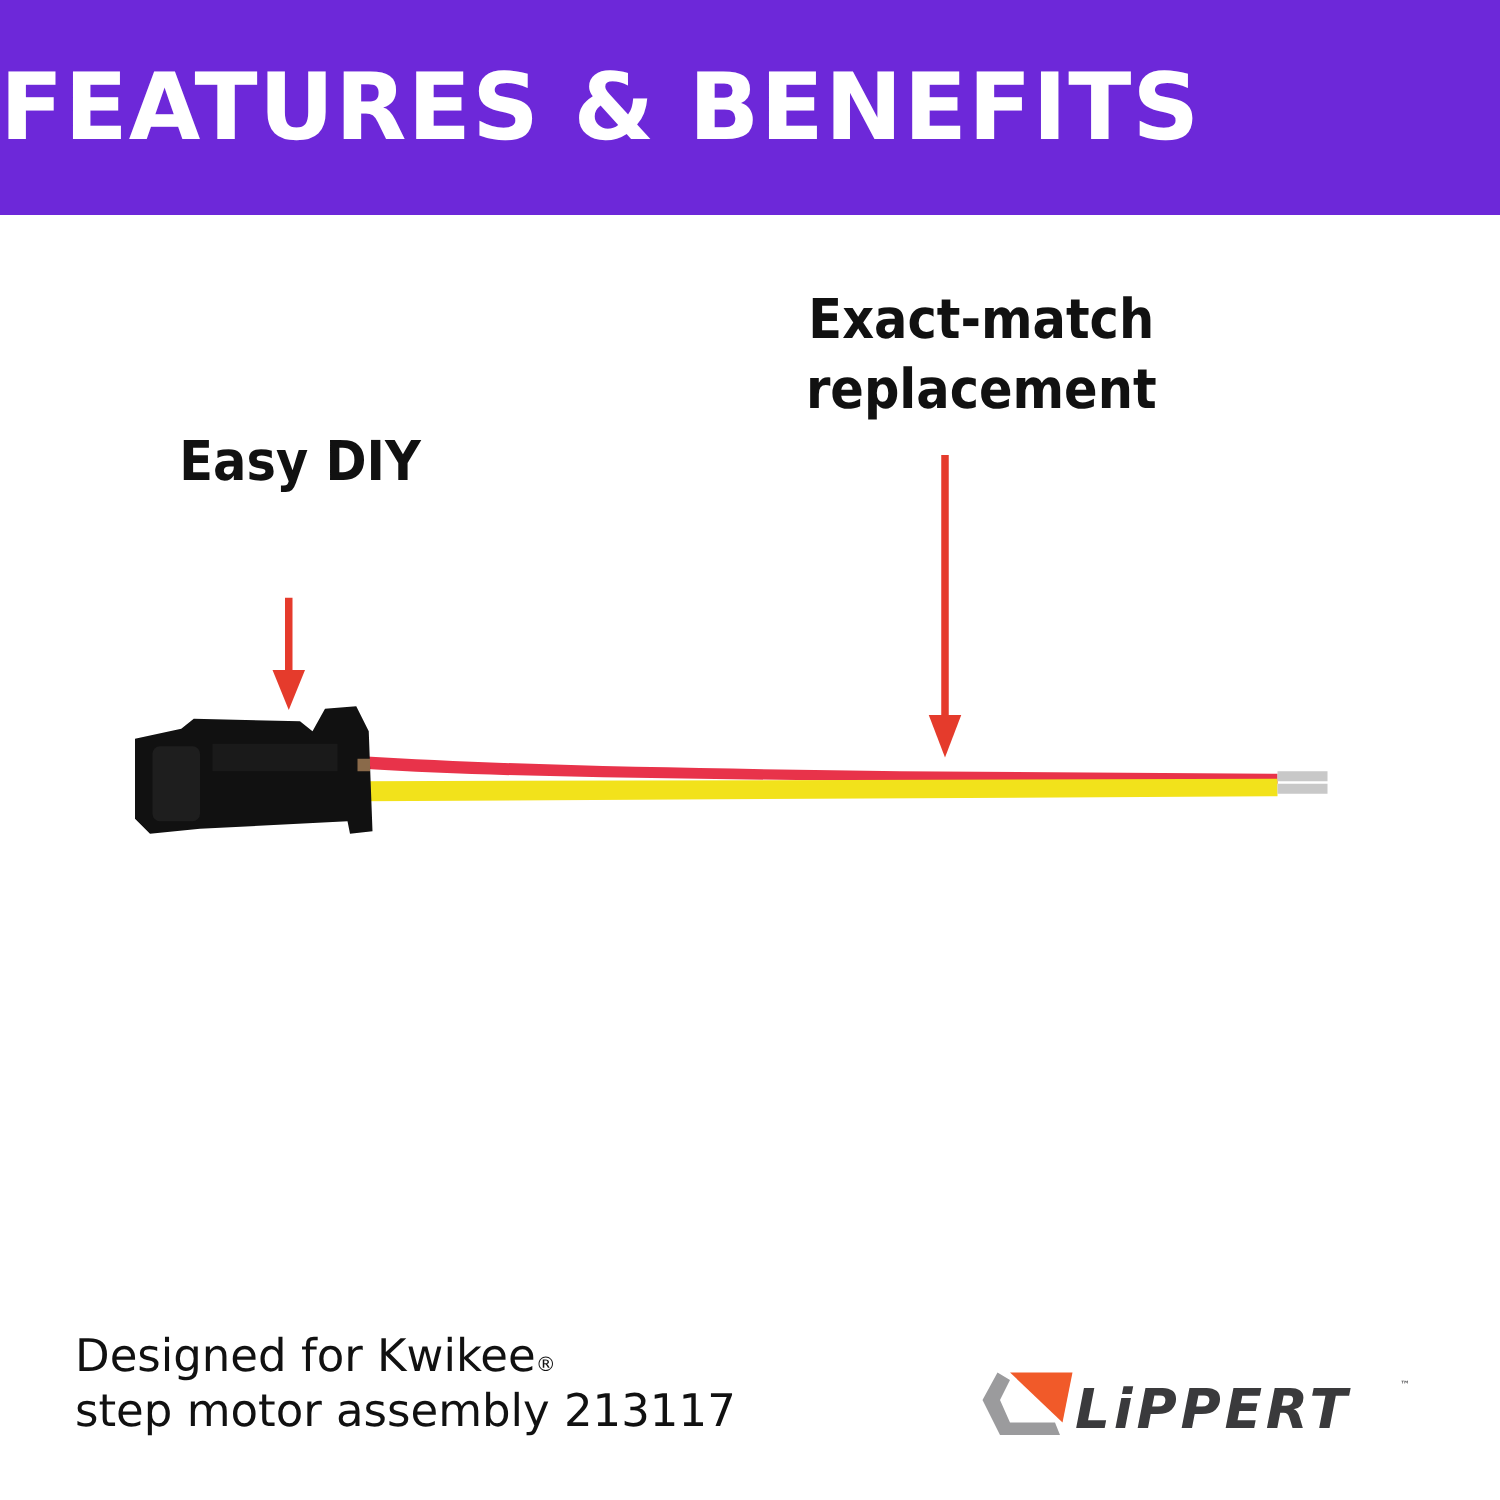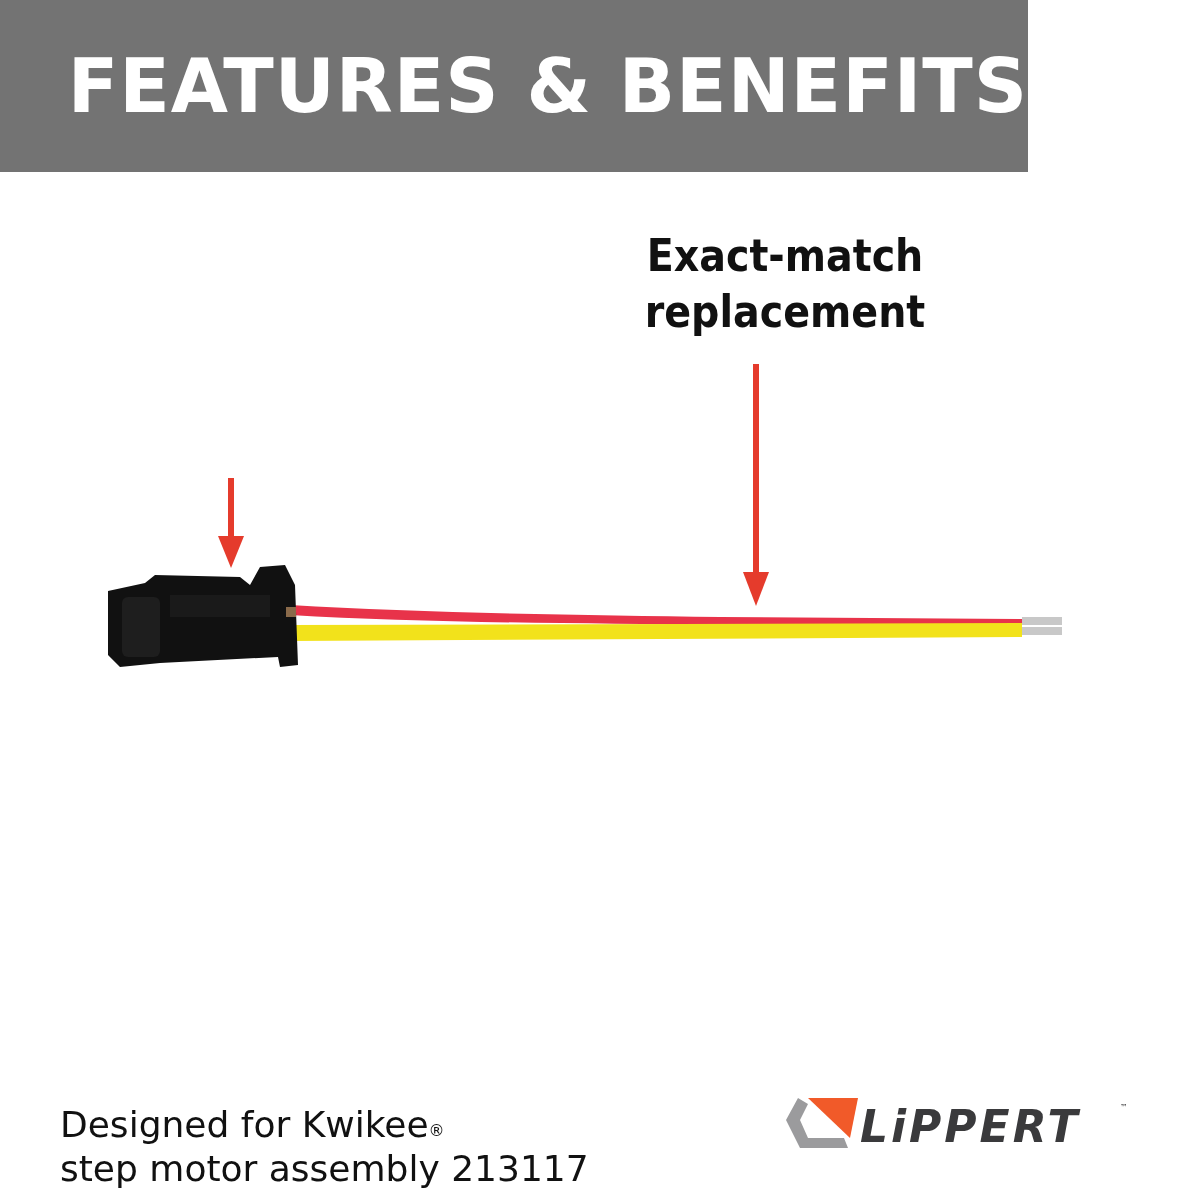--- a/index.html
+++ b/index.html
@@ -4,7 +4,7 @@
 <style>
   html,body{margin:0;padding:0;}
   body{width:1200px;height:1200px;background:#fff;position:relative;overflow:hidden;font-family:"DejaVu Sans","Liberation Sans",sans-serif;}
-  .header{position:absolute;left:0;top:0;width:1028px;height:172px;background:#737373;display:flex;align-items:center;justify-content:flex-end;}
+  .header{position:absolute;left:0;top:0;width:1200px;height:172px;background:#6d28d9;display:flex;align-items:center;justify-content:flex-start;}
   .header h1{margin:0;color:#fff;font-size:74px;font-weight:bold;letter-spacing:1px;font-family:"DejaVu Sans",sans-serif;}
   .callout{position:absolute;font-weight:bold;color:#111;text-align:center;font-size:44px;line-height:56px;font-family:"DejaVu Sans Condensed","DejaVu Sans",sans-serif;}
   .arrow{position:absolute;}

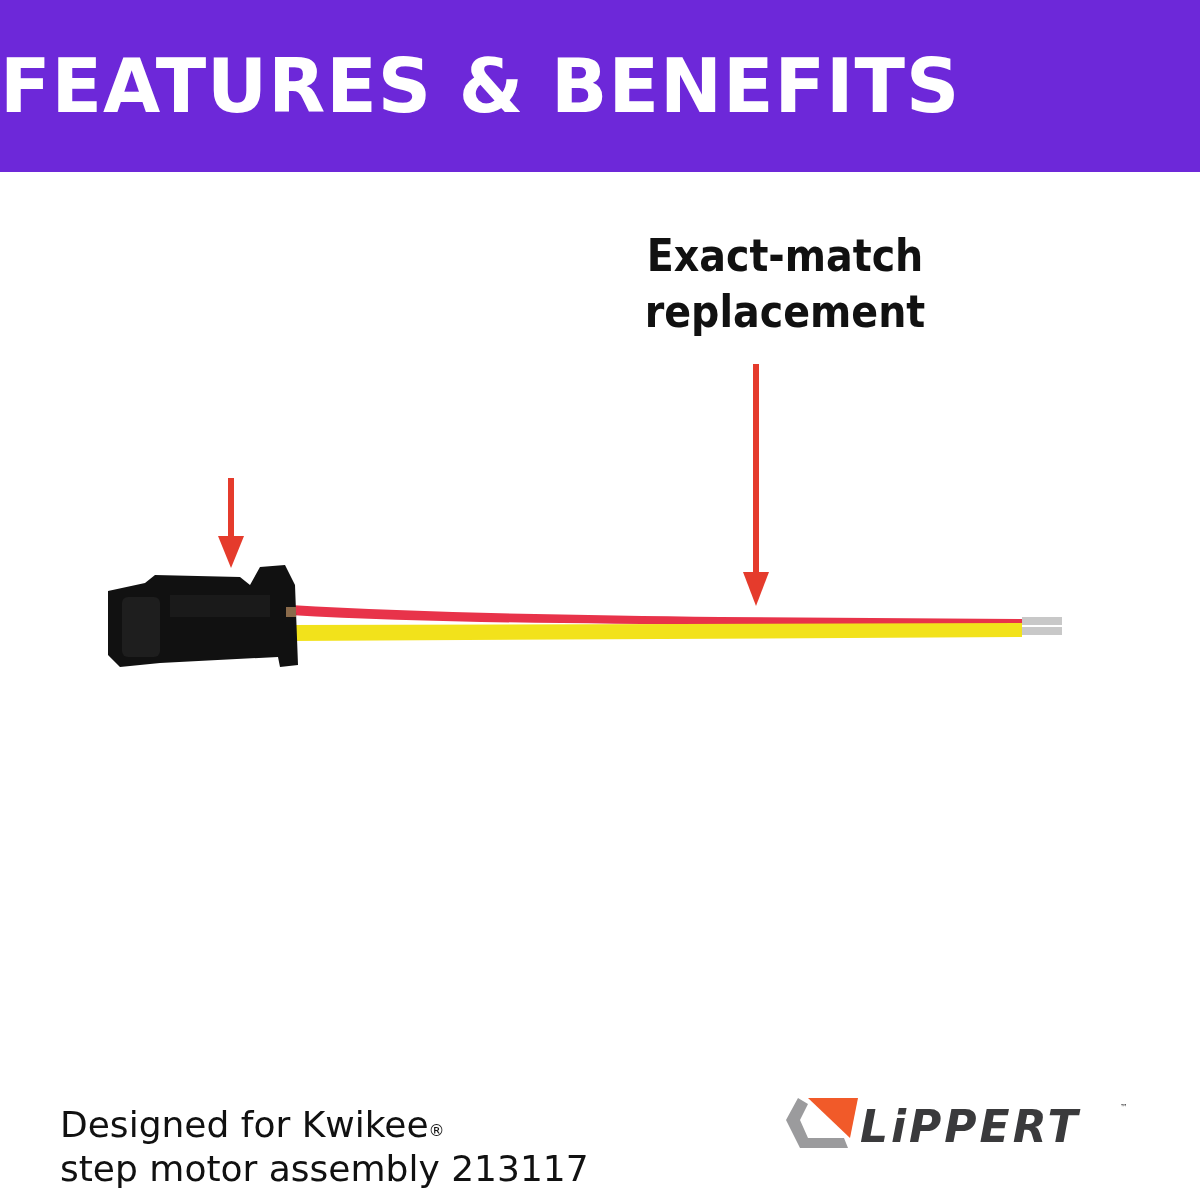--- a/index.html
+++ b/index.html
@@ -25,6 +25,7 @@
 </div>
 
 <div class="callout" style="left:80px;top:342px;width:320px;">
+  <div>Easy DIY</div>
 </div>
 
 <svg class="arrow" style="left:216px;top:478px;" width="30" height="92" viewBox="0 0 30 92">

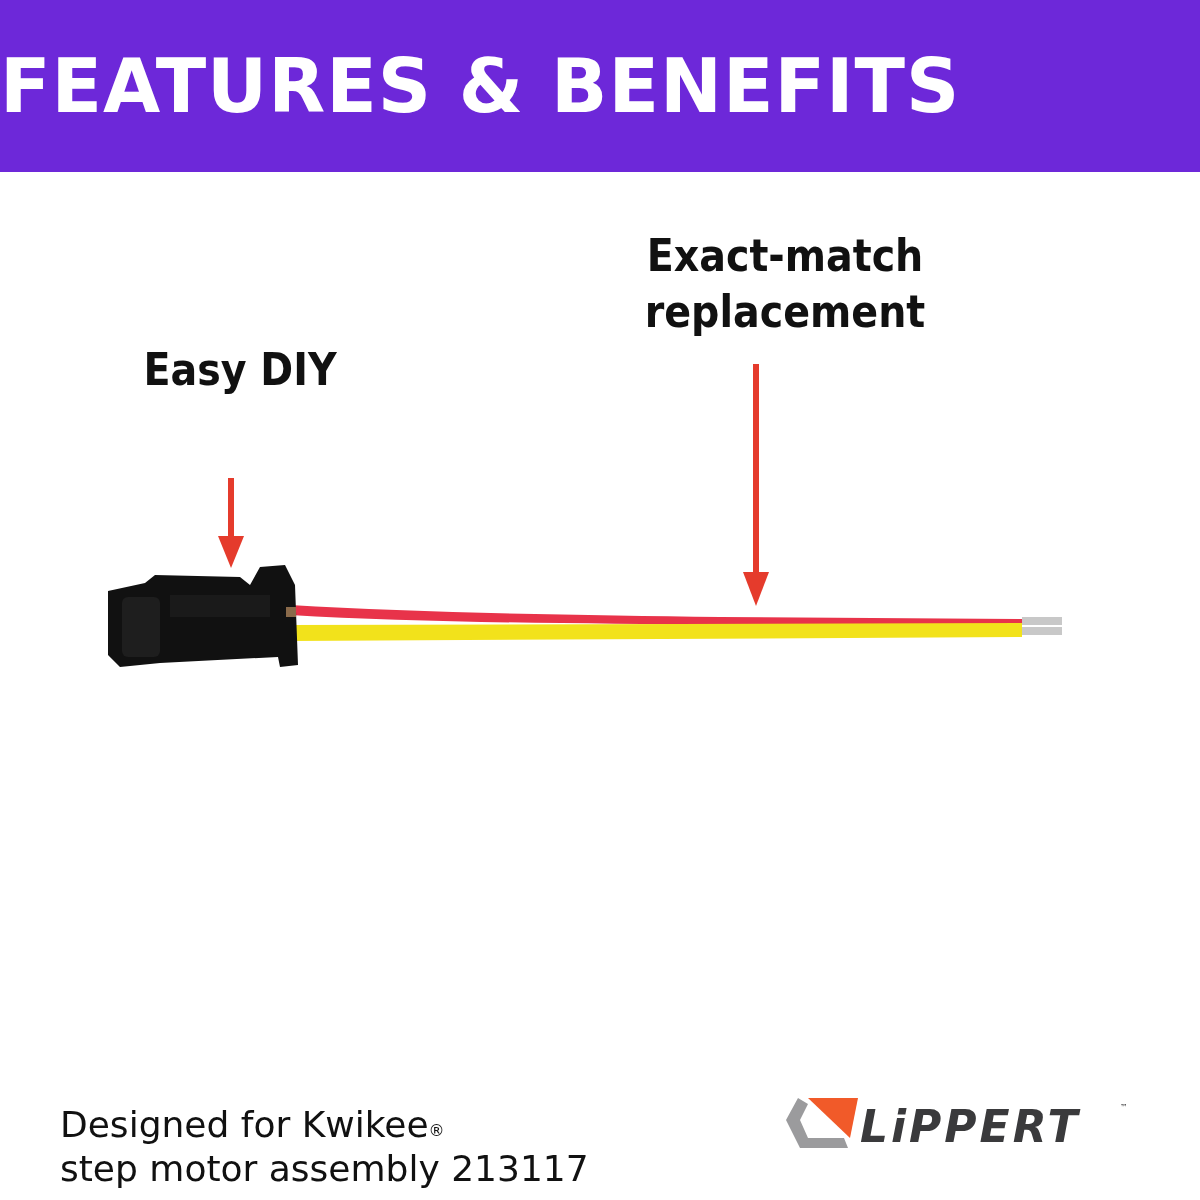--- a/index.html
+++ b/index.html
@@ -8,7 +8,7 @@
   .header h1{margin:0;color:#fff;font-size:74px;font-weight:bold;letter-spacing:1px;font-family:"DejaVu Sans",sans-serif;}
   .callout{position:absolute;font-weight:bold;color:#111;text-align:center;font-size:44px;line-height:56px;font-family:"DejaVu Sans Condensed","DejaVu Sans",sans-serif;}
   .arrow{position:absolute;}
-  .footnote{position:absolute;left:60px;top:1064px;font-size:36px;line-height:44px;color:#111;font-family:"DejaVu Sans",sans-serif;margin-top:39px;}
+  .footnote{position:absolute;left:60px;top:1064px;font-size:36px;line-height:44px;color:#111;font-family:"DejaVu Sans",sans-serif;}
   .footnote sup{font-size:16px;vertical-align:top;position:relative;top:6px;}
   .logo{position:absolute;left:778px;top:1080px;width:370px;height:80px;}
 </style>

